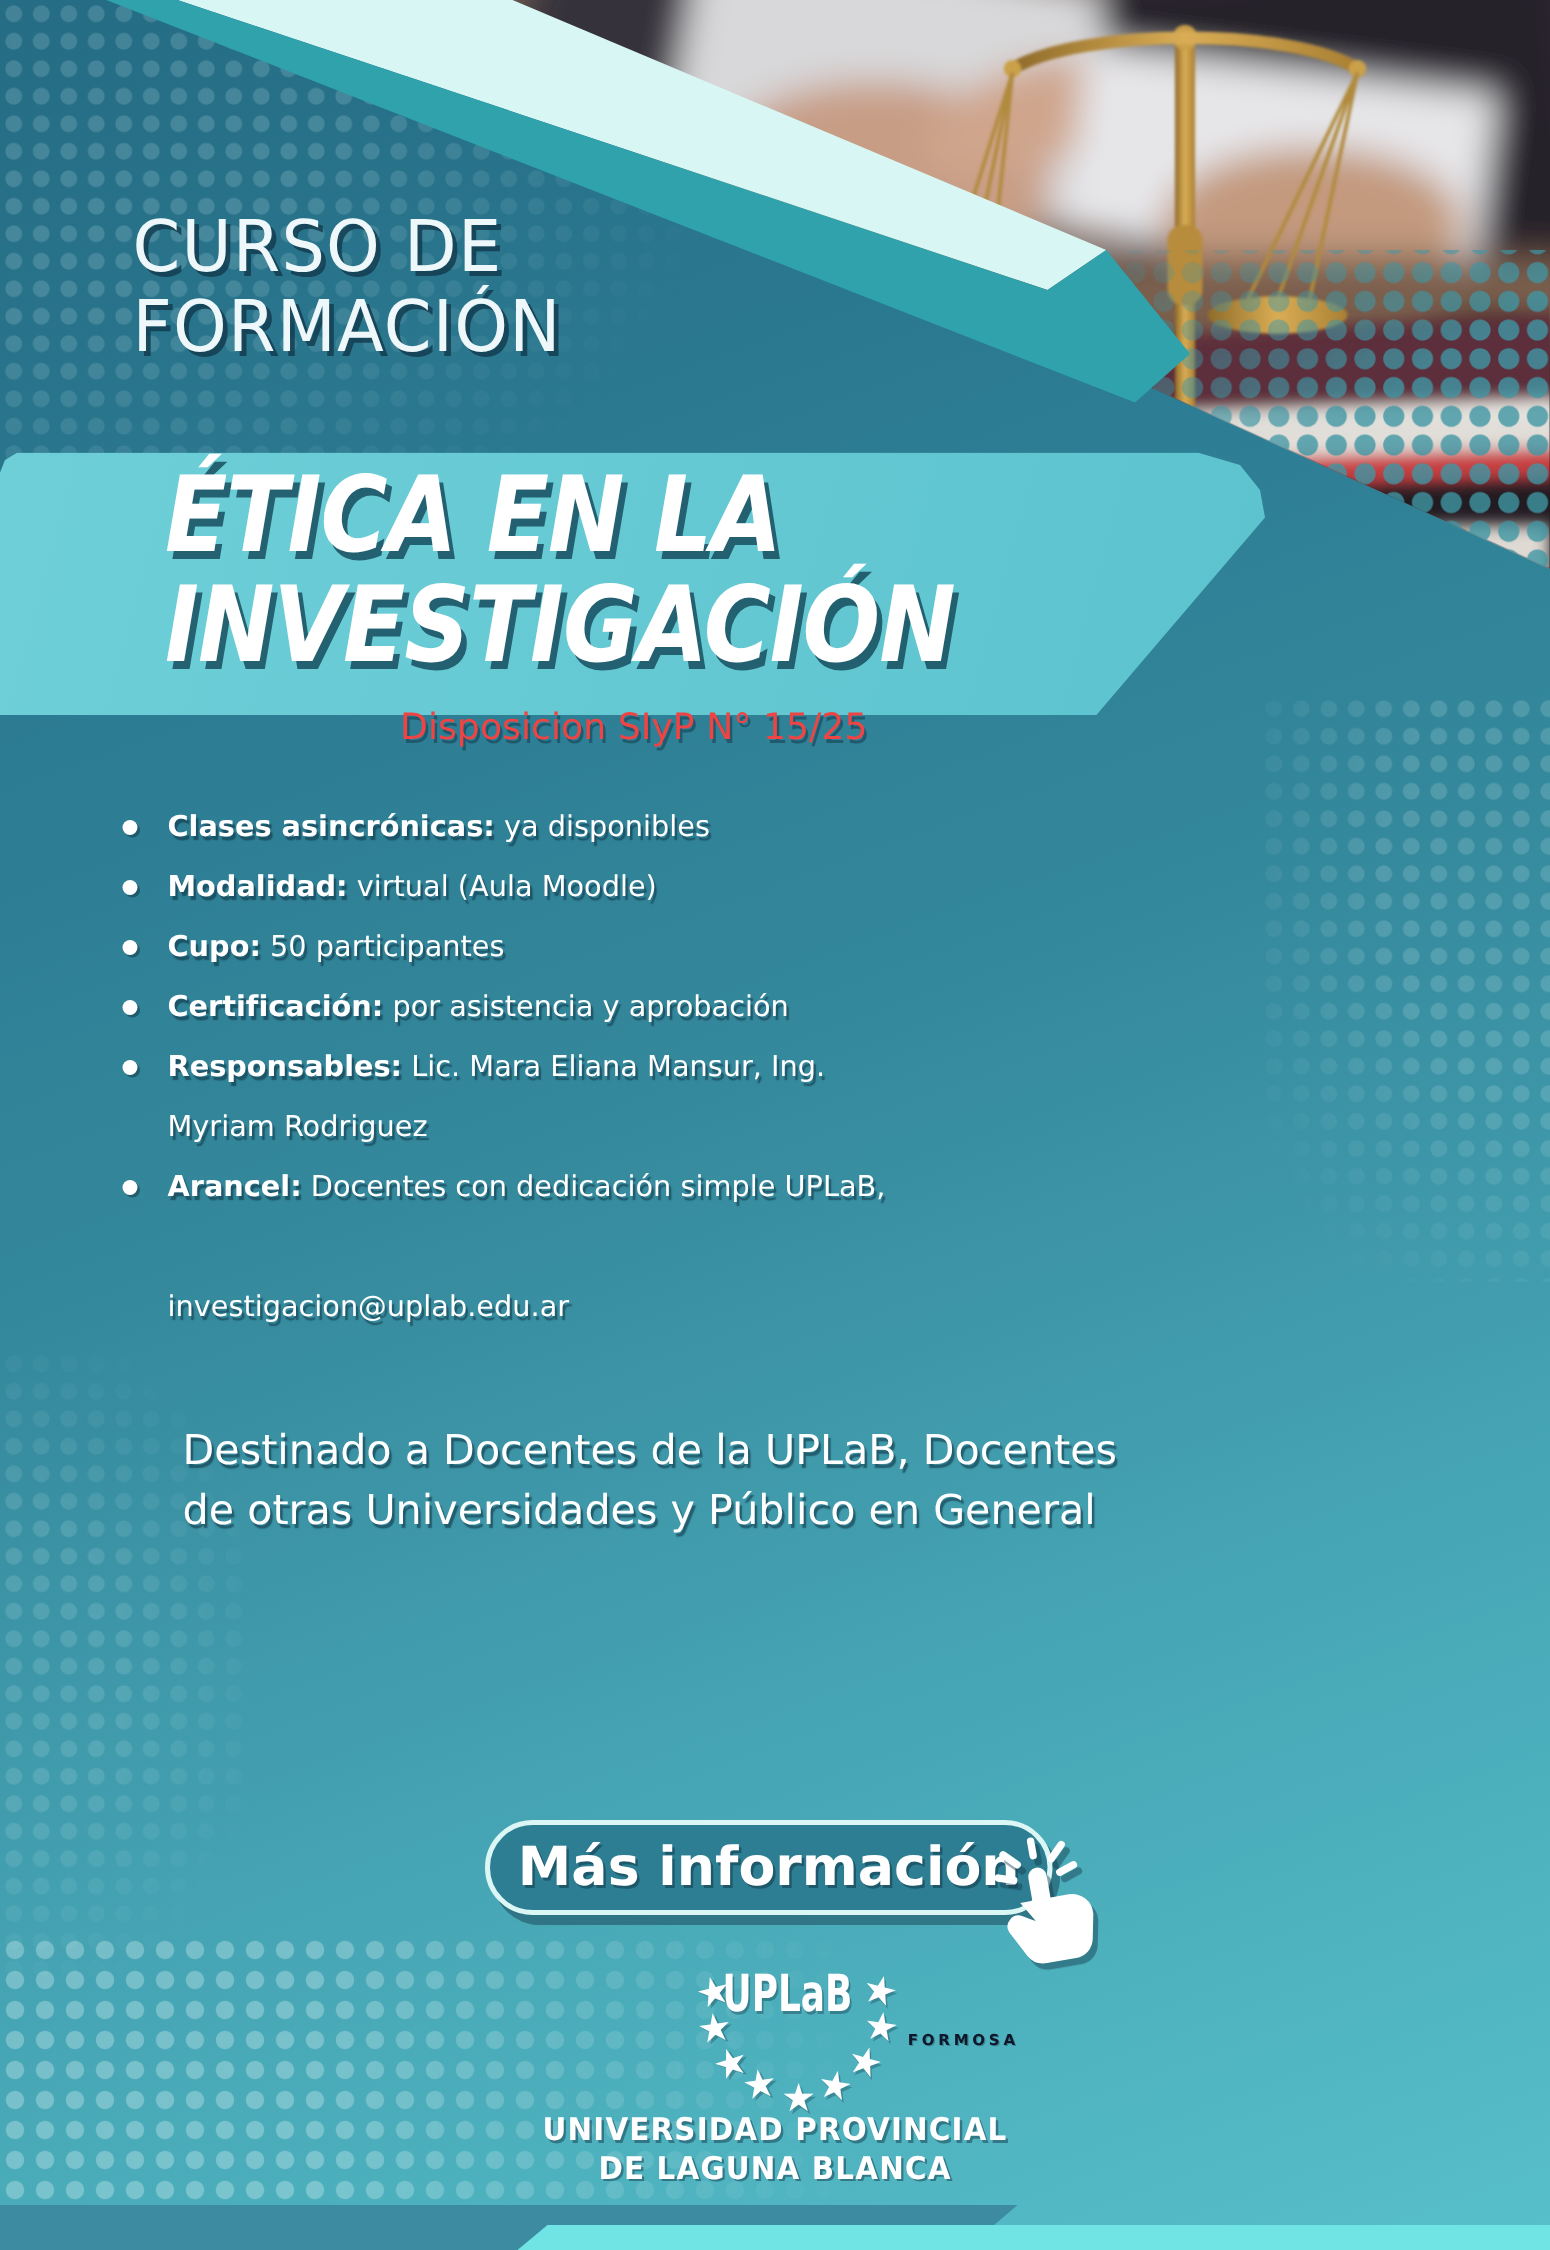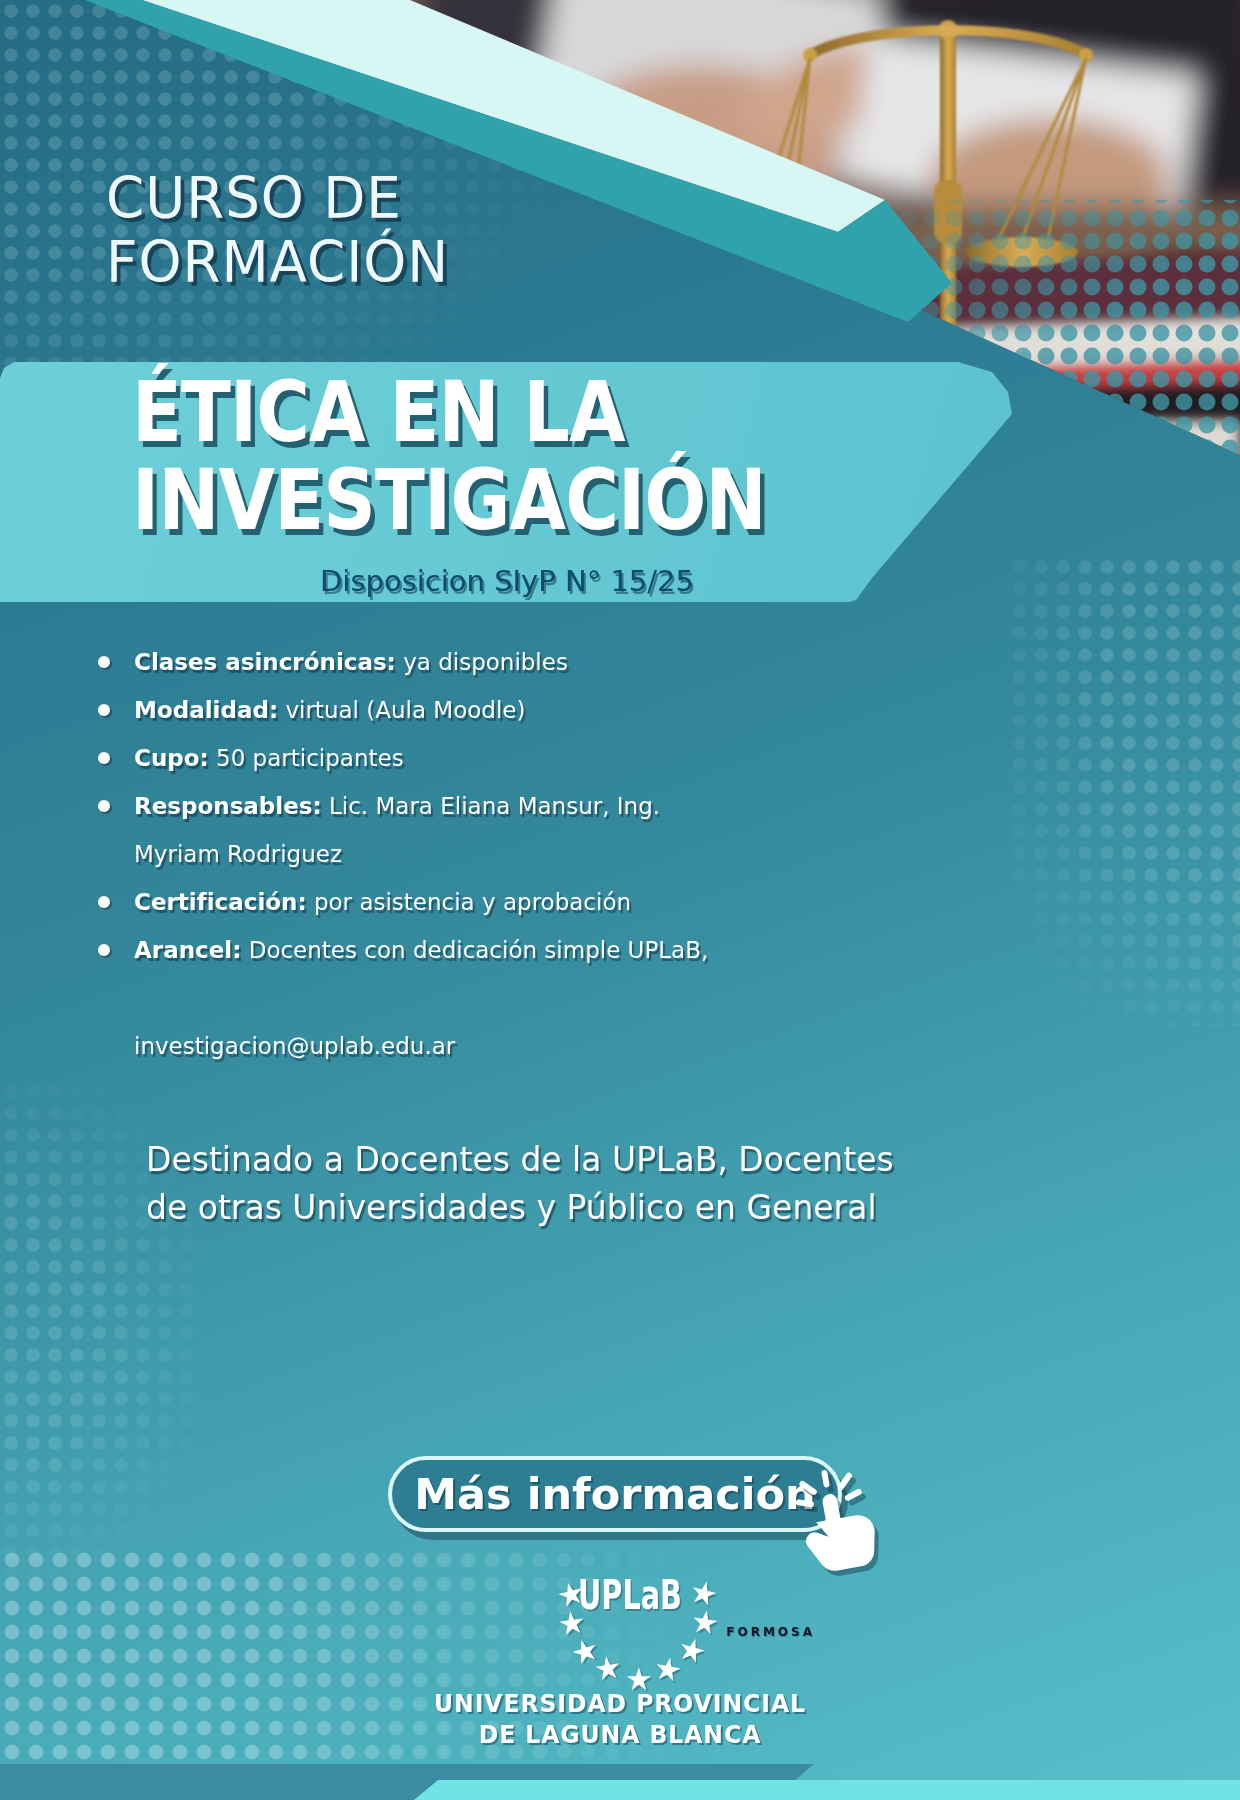--- a/index.html
+++ b/index.html
@@ -33,10 +33,10 @@
     transform:scaleX(.96);transform-origin:left top;
     text-shadow:4px 4px 0 rgba(18,58,76,.8);}
 
-  .banner{position:absolute;left:0;top:362px;width:1014px;height:240px;
+  .banner{position:absolute;left:0;top:362px;width:1014px;height:210px;
     background:linear-gradient(105deg,#6ecfd8 0%,#5cc3ce 100%);
     clip-path:polygon(14px 0,958px 0,992px 10px,1008px 30px,1012px 52px,
-      872px 216px,856px 238px,830px 246px,0 246px,0 16px,4px 6px);}
+      872px 216px,856px 238px,830px 246px,0 246px,0 16px,4px 6px);font-style:italic;}
   .title{position:absolute;left:132px;top:6px;color:#ffffff;
     font-size:84px;line-height:88px;font-weight:800;letter-spacing:-1px;
     transform:scaleX(.87);transform-origin:left top;

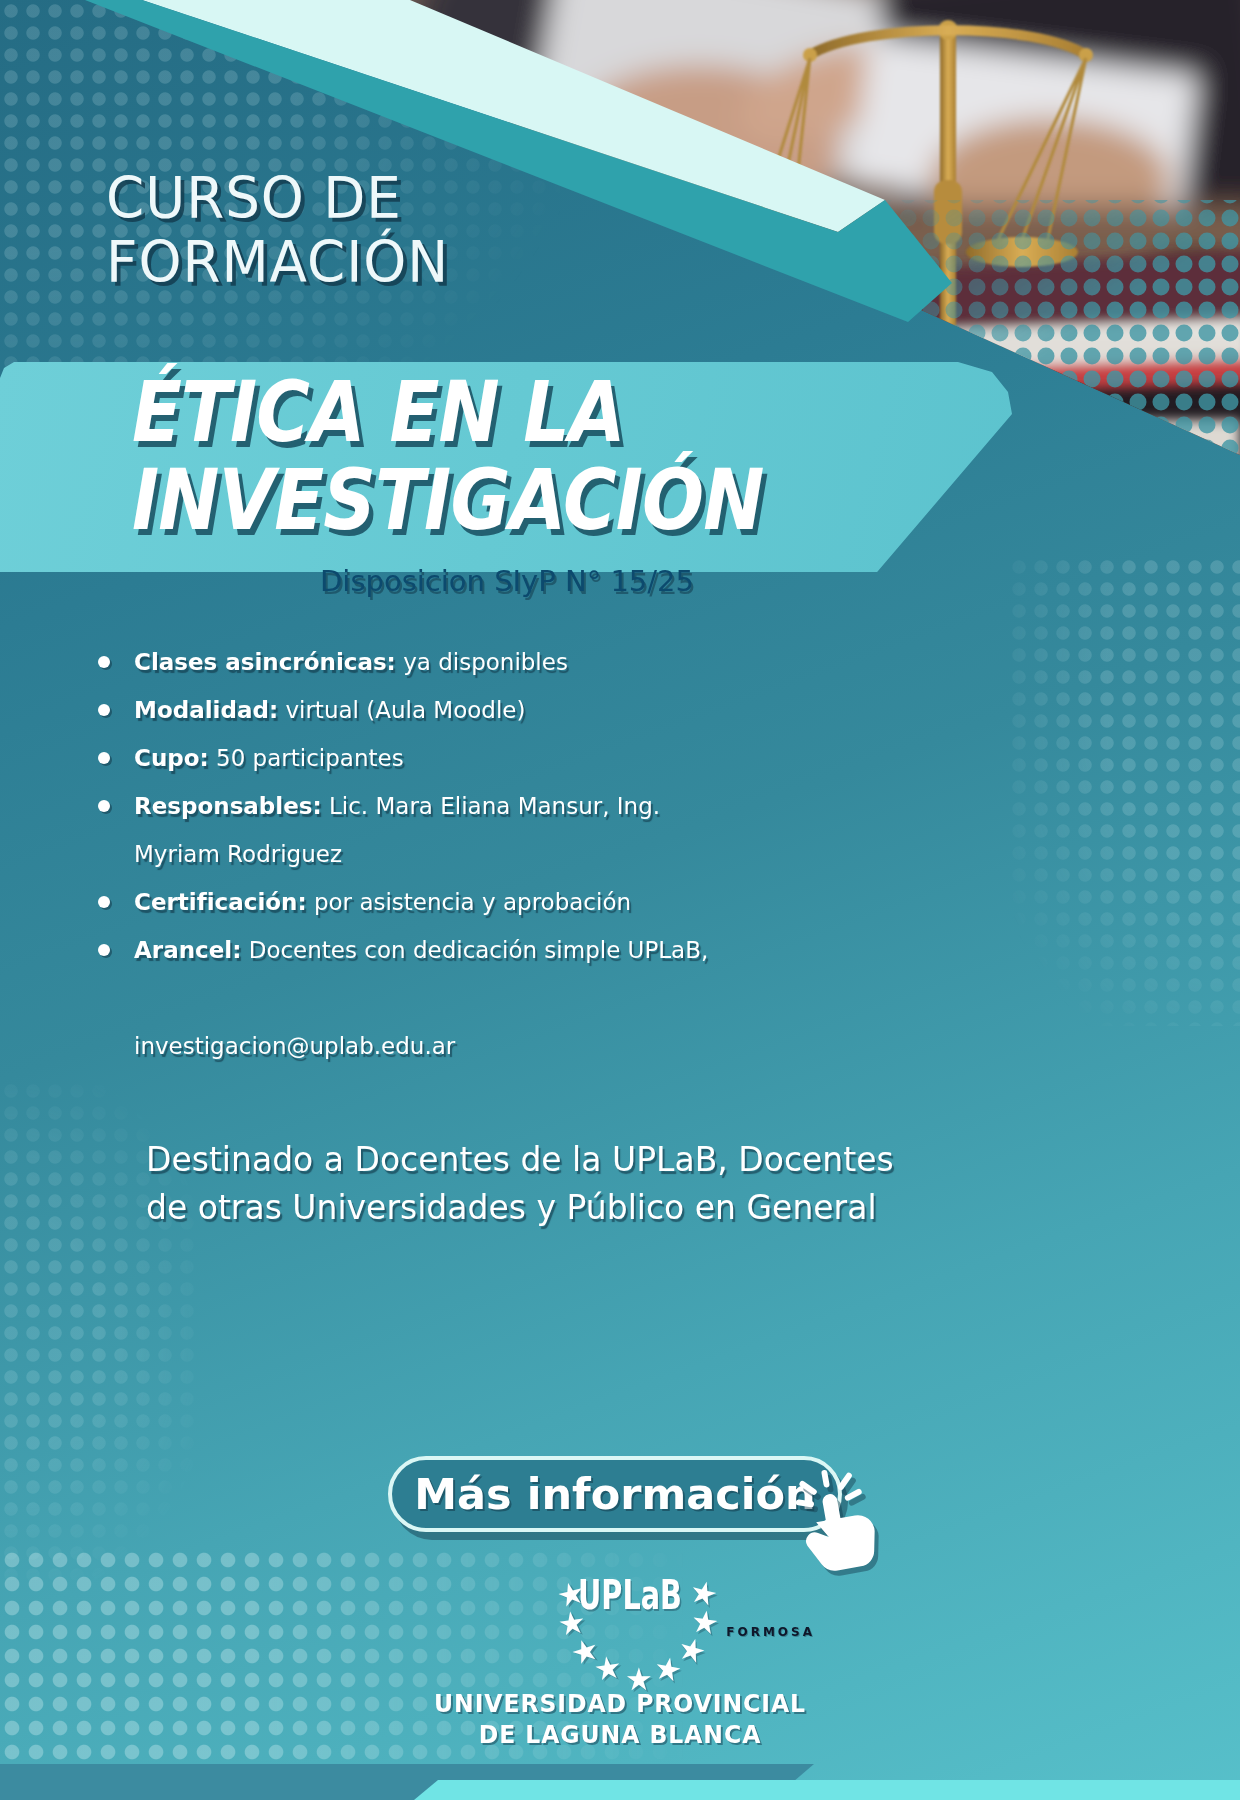--- a/index.html
+++ b/index.html
@@ -43,7 +43,7 @@
     text-shadow:5px 6px 0 rgba(23,77,95,.85);white-space:nowrap;}
 
   .disposition{position:absolute;left:0;top:564px;width:1014px;margin:0;
-    text-align:center;font-size:29px;color:#0c4a6e;
+    text-align:center;font-size:29px;color:#ef4444;
     text-shadow:2px 3px 0 rgba(18,58,76,.55);}
 
   ul.details{position:absolute;left:96px;top:638px;width:1080px;

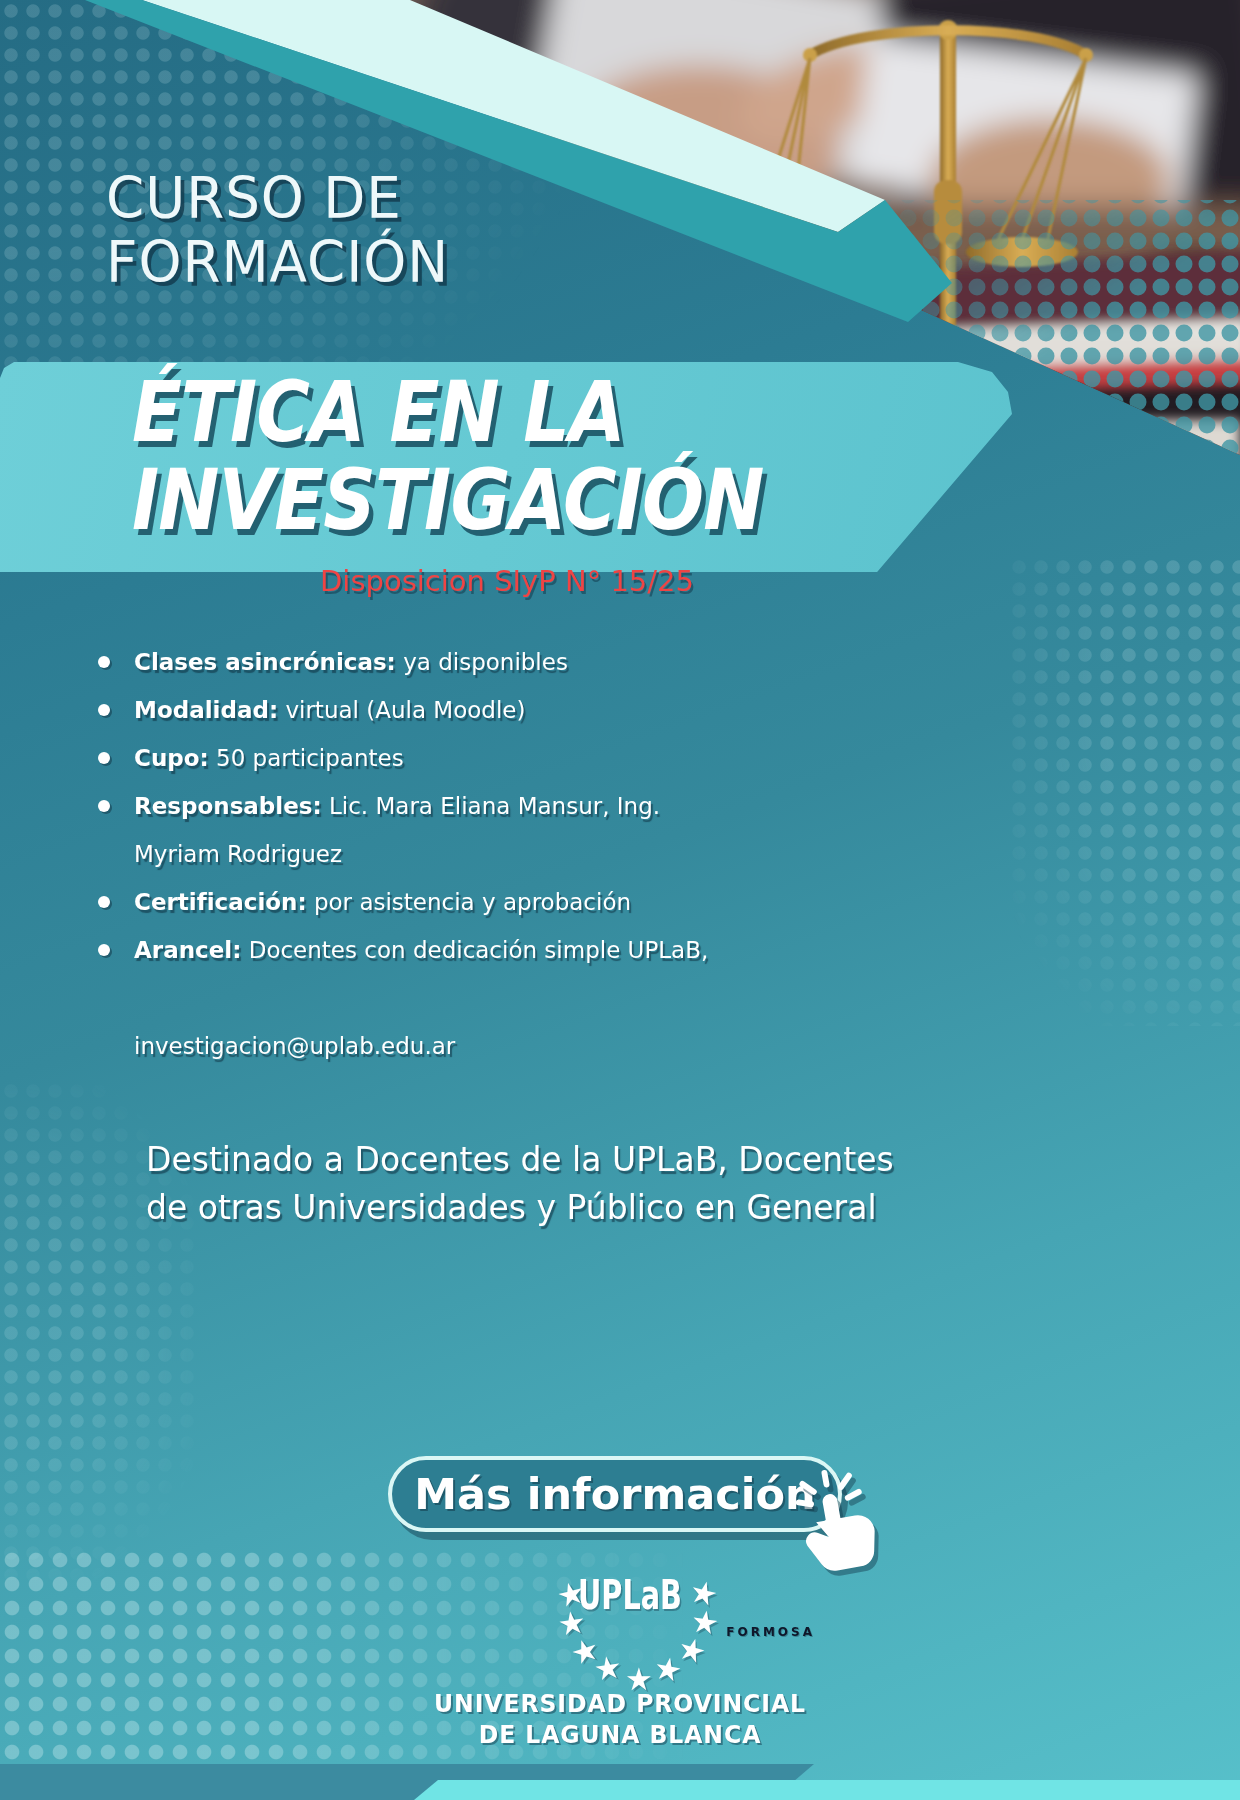--- a/index.html
+++ b/index.html
@@ -201,10 +201,10 @@
   <li><span class="bdot"></span>
     <b>Cupo:</b> <span>50 participantes</span></li>
   <li><span class="bdot"></span>
+    <b>Certificación:</b> <span>por asistencia y aprobación</span></li>
+  <li><span class="bdot"></span>
     <b>Responsables:</b> <span>Lic. Mara Eliana Mansur, Ing.</span><br>
     <span>Myriam Rodriguez</span></li>
-  <li><span class="bdot"></span>
-    <b>Certificación:</b> <span>por asistencia y aprobación</span></li>
   <li><span class="bdot"></span>
     <b>Arancel:</b> <span>Docentes con dedicación simple UPLaB,</span><br>
     <br>

